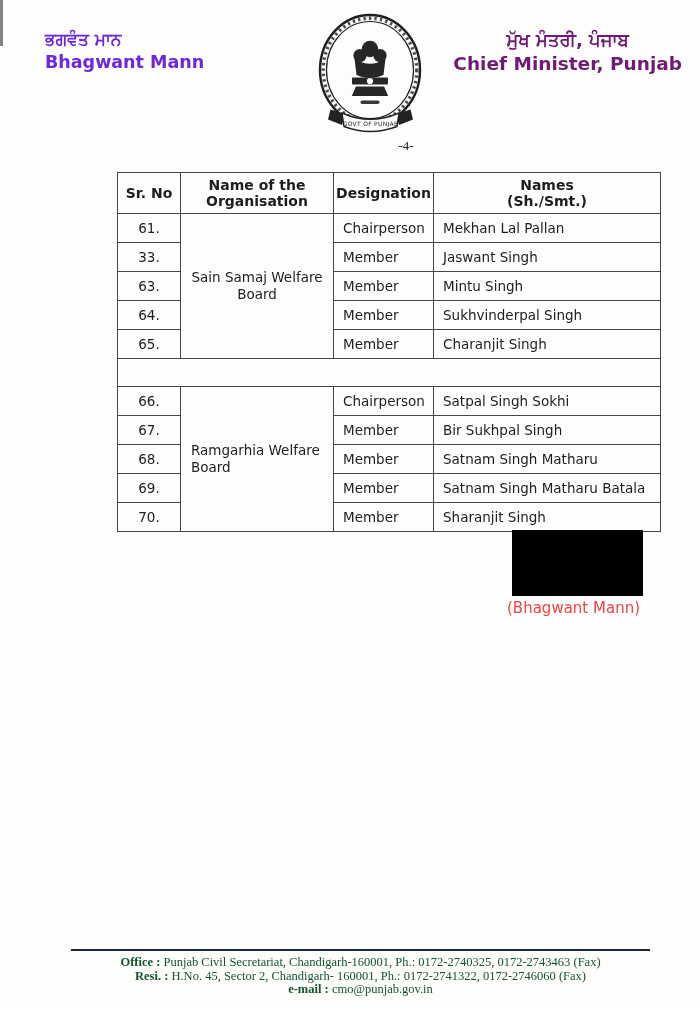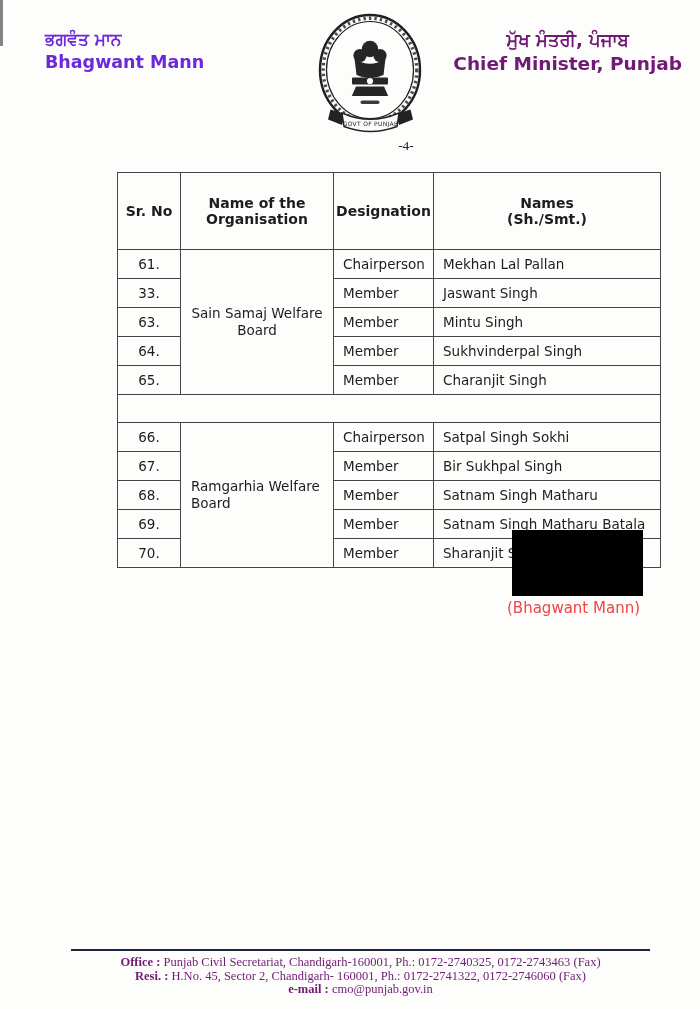--- a/index.html
+++ b/index.html
@@ -38,7 +38,7 @@
   }
   table.roster th{
     font-size:14px;font-weight:bold;text-align:center;vertical-align:middle;
-    white-space:pre-line;line-height:16px;height:38px;padding:19px 2px;
+    white-space:pre-line;line-height:16px;height:38px;padding:1px 2px;
   }
   tr.data-row{height:29px;}
   td.sr{text-align:center;vertical-align:middle;}

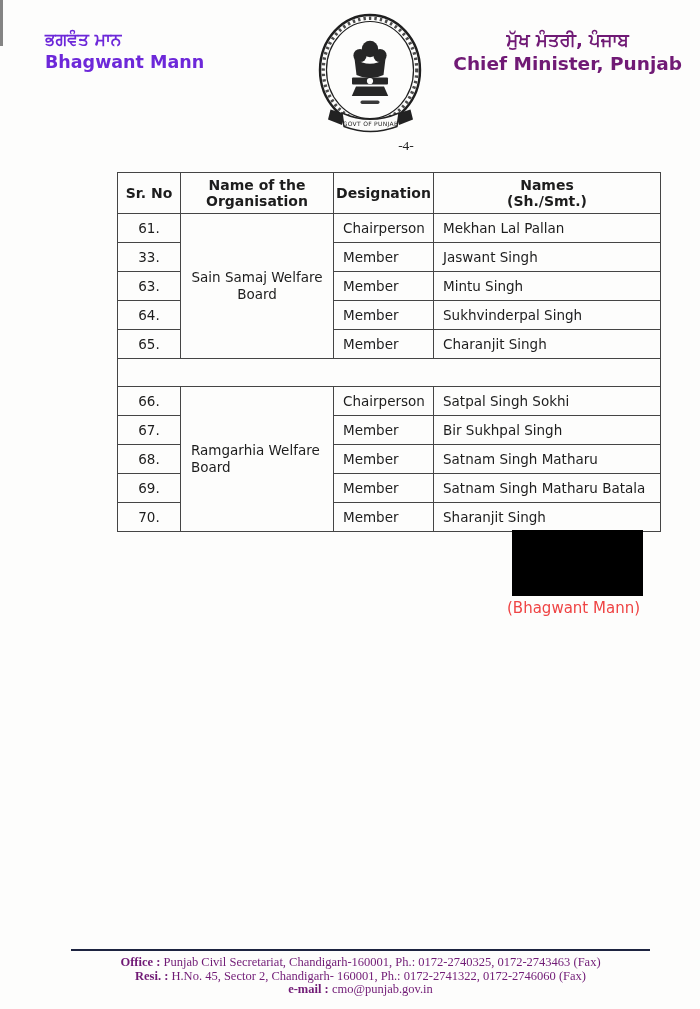--- a/index.html
+++ b/index.html
@@ -57,7 +57,7 @@
 
   
   .footer{position:absolute;left:71px;top:949px;width:579px;
-    font-family:"Liberation Serif",serif;color:#701a75;text-align:center;}
+    font-family:"Liberation Serif",serif;color:#14532d;text-align:center;}
   .footer .rule{height:2px;background:#1d2440;margin-bottom:5px;}
   .footer .fline{font-size:12.5px;line-height:13.5px;}
   .footer b{font-weight:bold;}

